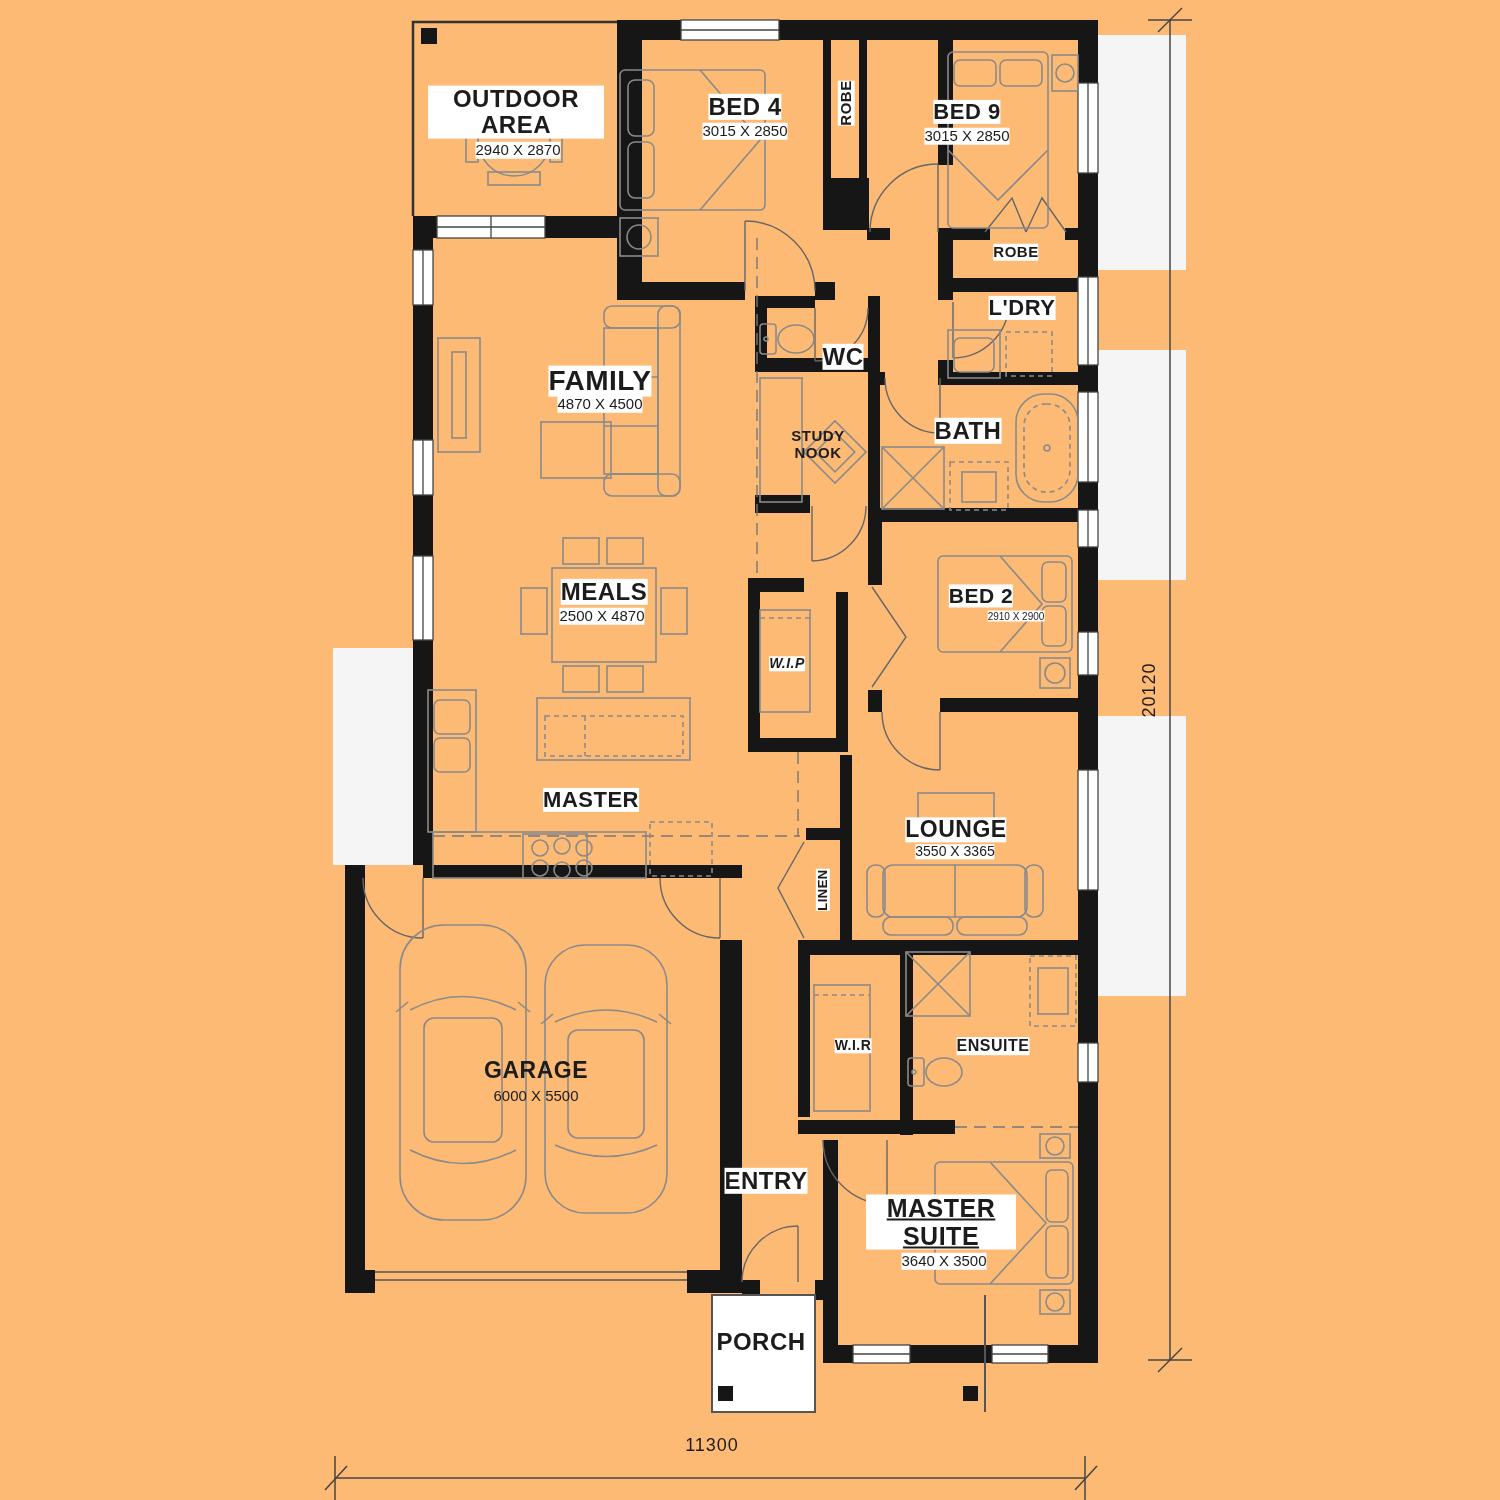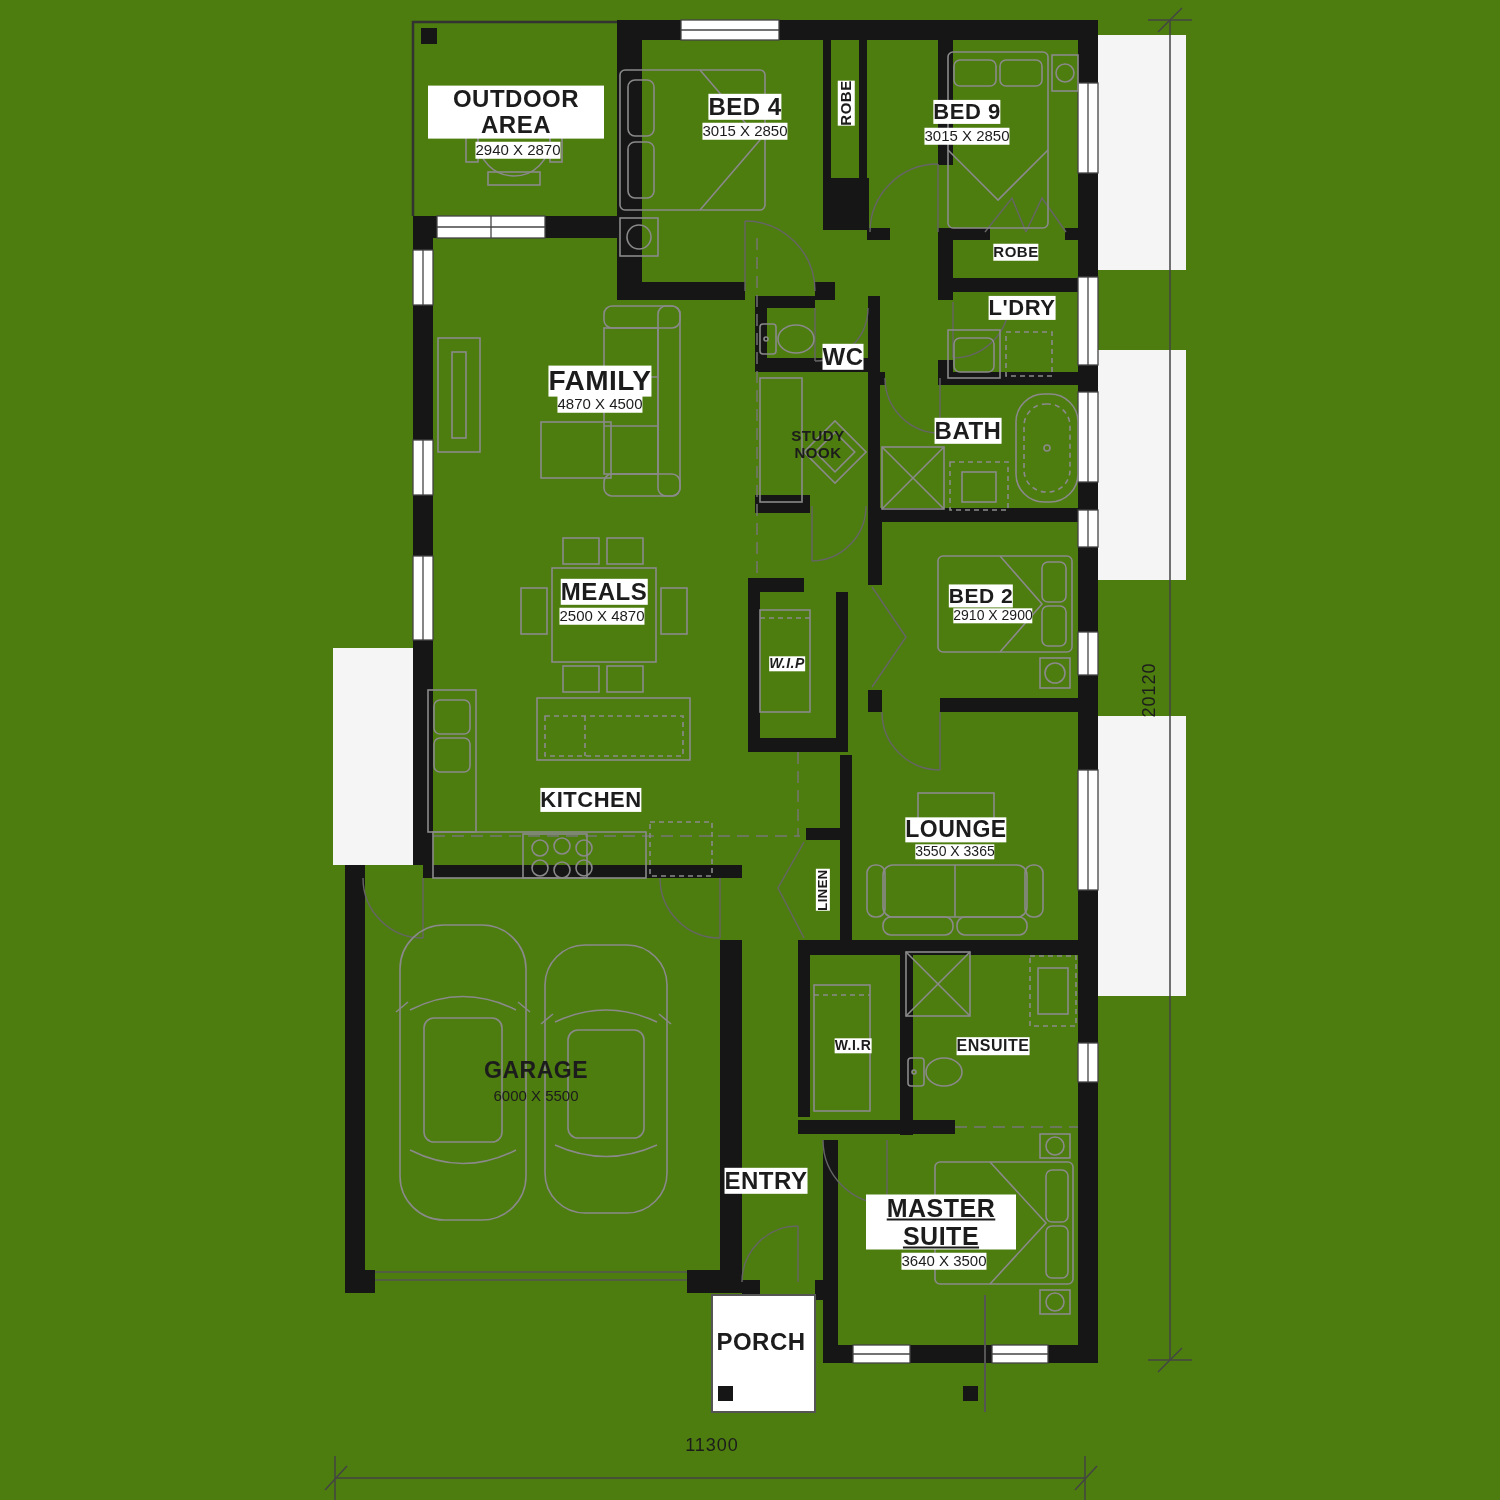--- a/index.html
+++ b/index.html
@@ -3,7 +3,7 @@
 <meta charset="utf-8">
 <style>
   html,body{margin:0;padding:0;background:#fff;}
-  #canvas{position:relative;width:1500px;height:1500px;background:#4d7c0f;overflow:hidden;
+  #canvas{position:relative;width:1500px;height:1500px;background:#fdba74;overflow:hidden;
           font-family:"Liberation Sans", sans-serif;}
   #plan-svg{position:absolute;left:0;top:0;}
   .lbl{position:absolute;transform:translate(-50%,-50%);font-weight:700;color:#1c1c1c;

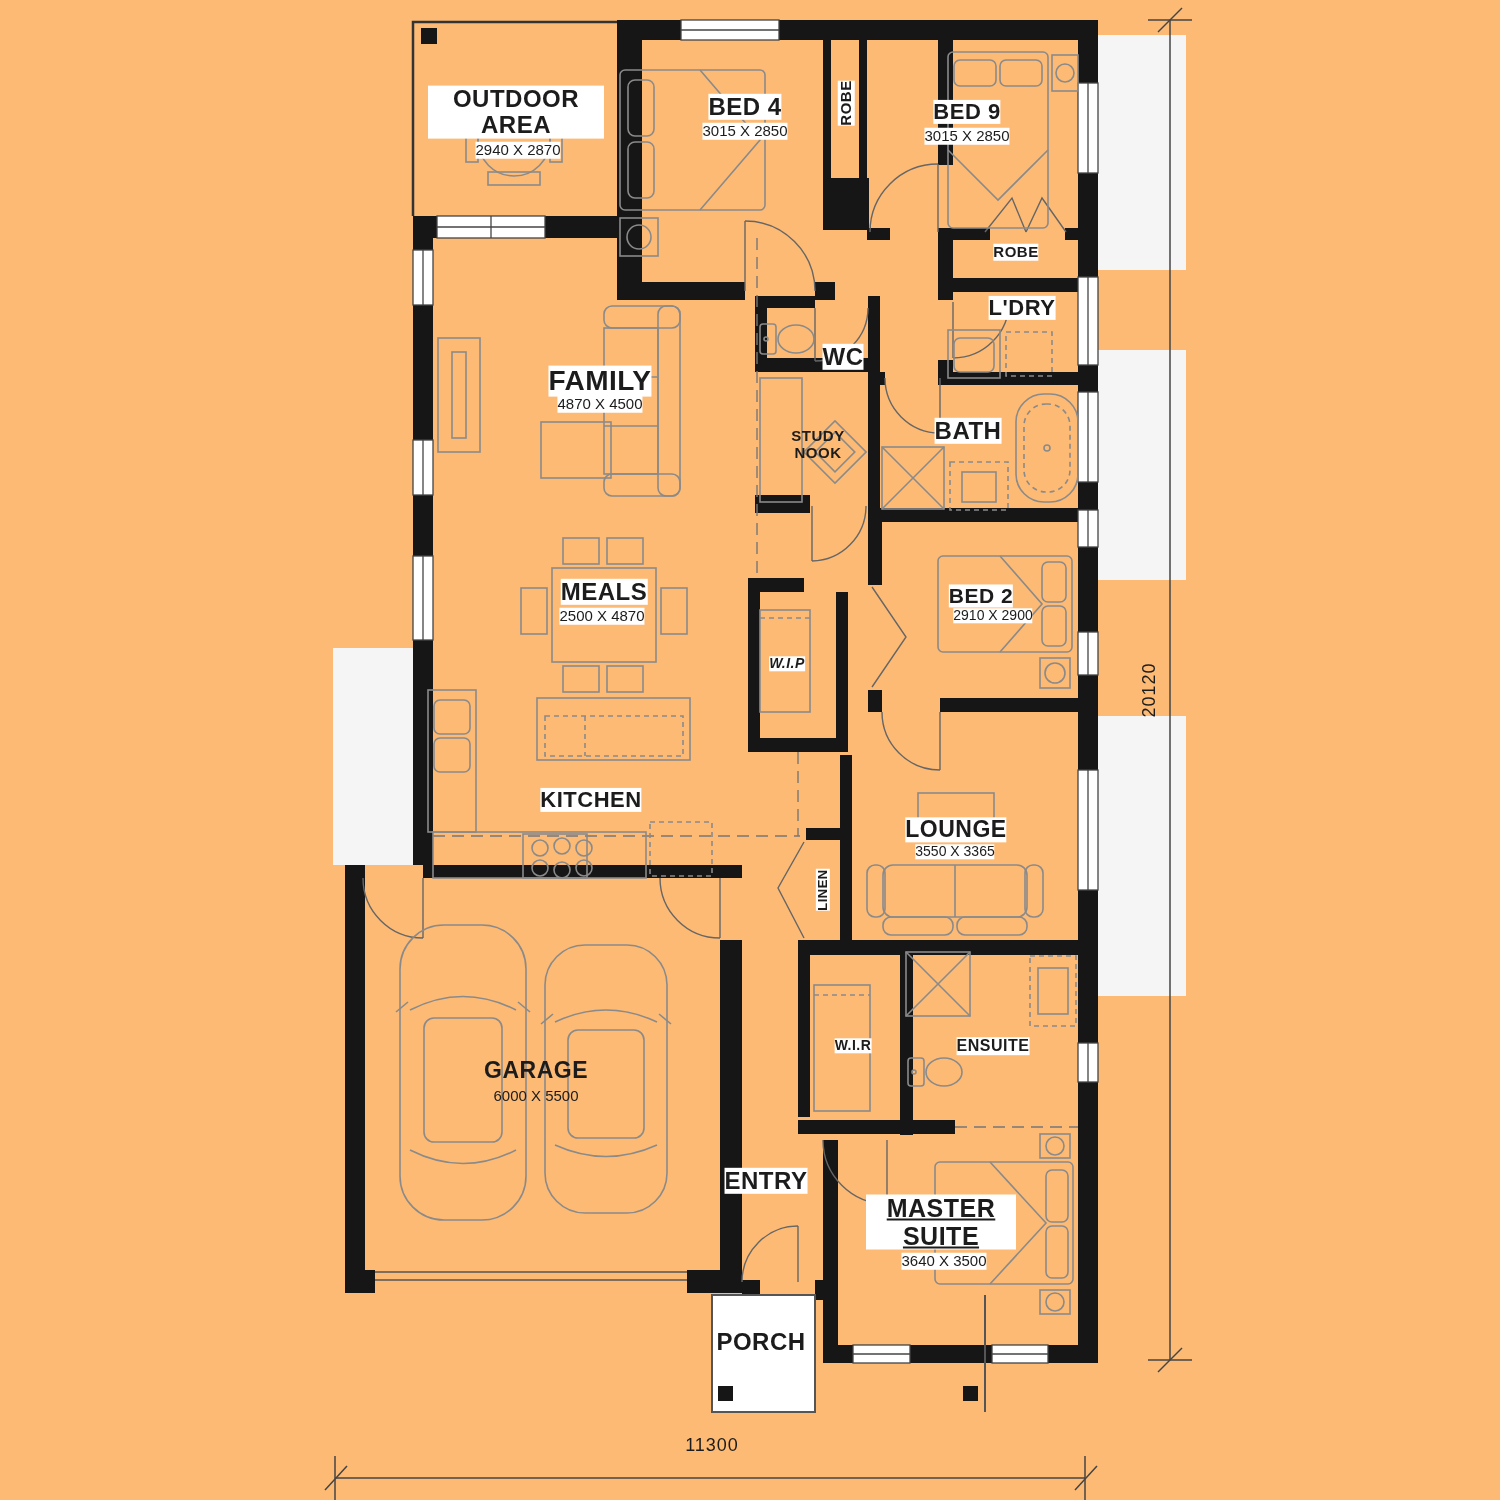--- a/index.html
+++ b/index.html
@@ -432,7 +432,7 @@
   <div class="lbl dims" style="left:602px;top:616px;">2500 X 4870</div>
 
   <div class="lbl" style="left:981px;top:596px;font-size:21px;">BED 2</div>
-  <div class="lbl dims" style="left:993px;top:616px;font-size:14px;">2910 X 2900</div>
+  <div class="lbl dims" style="left:1016px;top:616px;font-size:10px;">2910 X 2900</div>
 
   <div class="lbl" style="left:787px;top:664px;font-size:14px;font-style:italic;">W.I.P</div>
   <div class="lbl" style="left:591px;top:800px;font-size:22px;">KITCHEN</div>

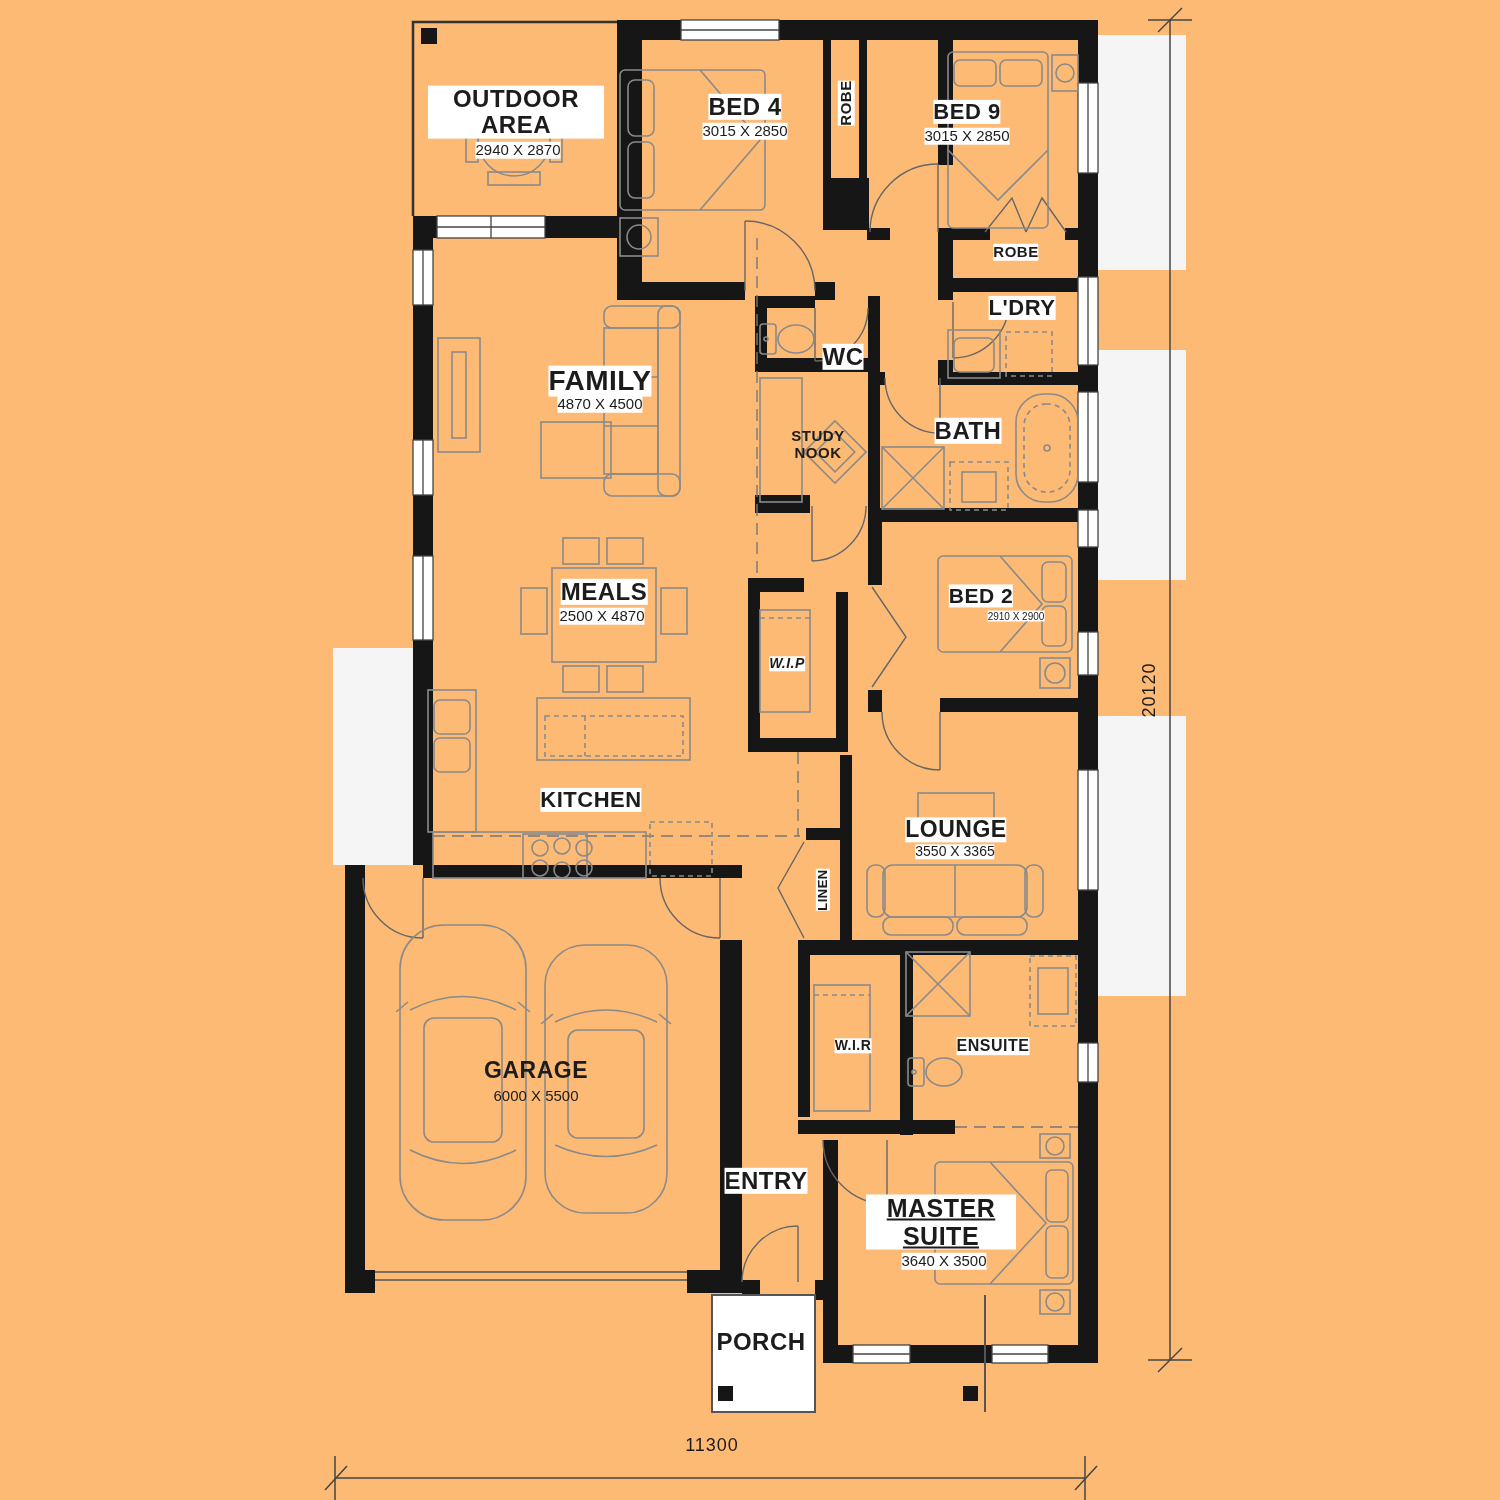--- a/index.html
+++ b/index.html
@@ -435,7 +435,7 @@
   <div class="lbl dims" style="left:1016px;top:616px;font-size:10px;">2910 X 2900</div>
 
   <div class="lbl" style="left:787px;top:664px;font-size:14px;font-style:italic;">W.I.P</div>
-  <div class="lbl" style="left:591px;top:800px;font-size:22px;">KITCHEN</div>
+  <div class="lbl" style="left:591px;top:800px;font-size:22px;">MASTER</div>
 
   <div class="lbl" style="left:956px;top:830px;font-size:23px;">LOUNGE</div>
   <div class="lbl dims" style="left:955px;top:852px;font-size:14px;">3550 X 3365</div>

